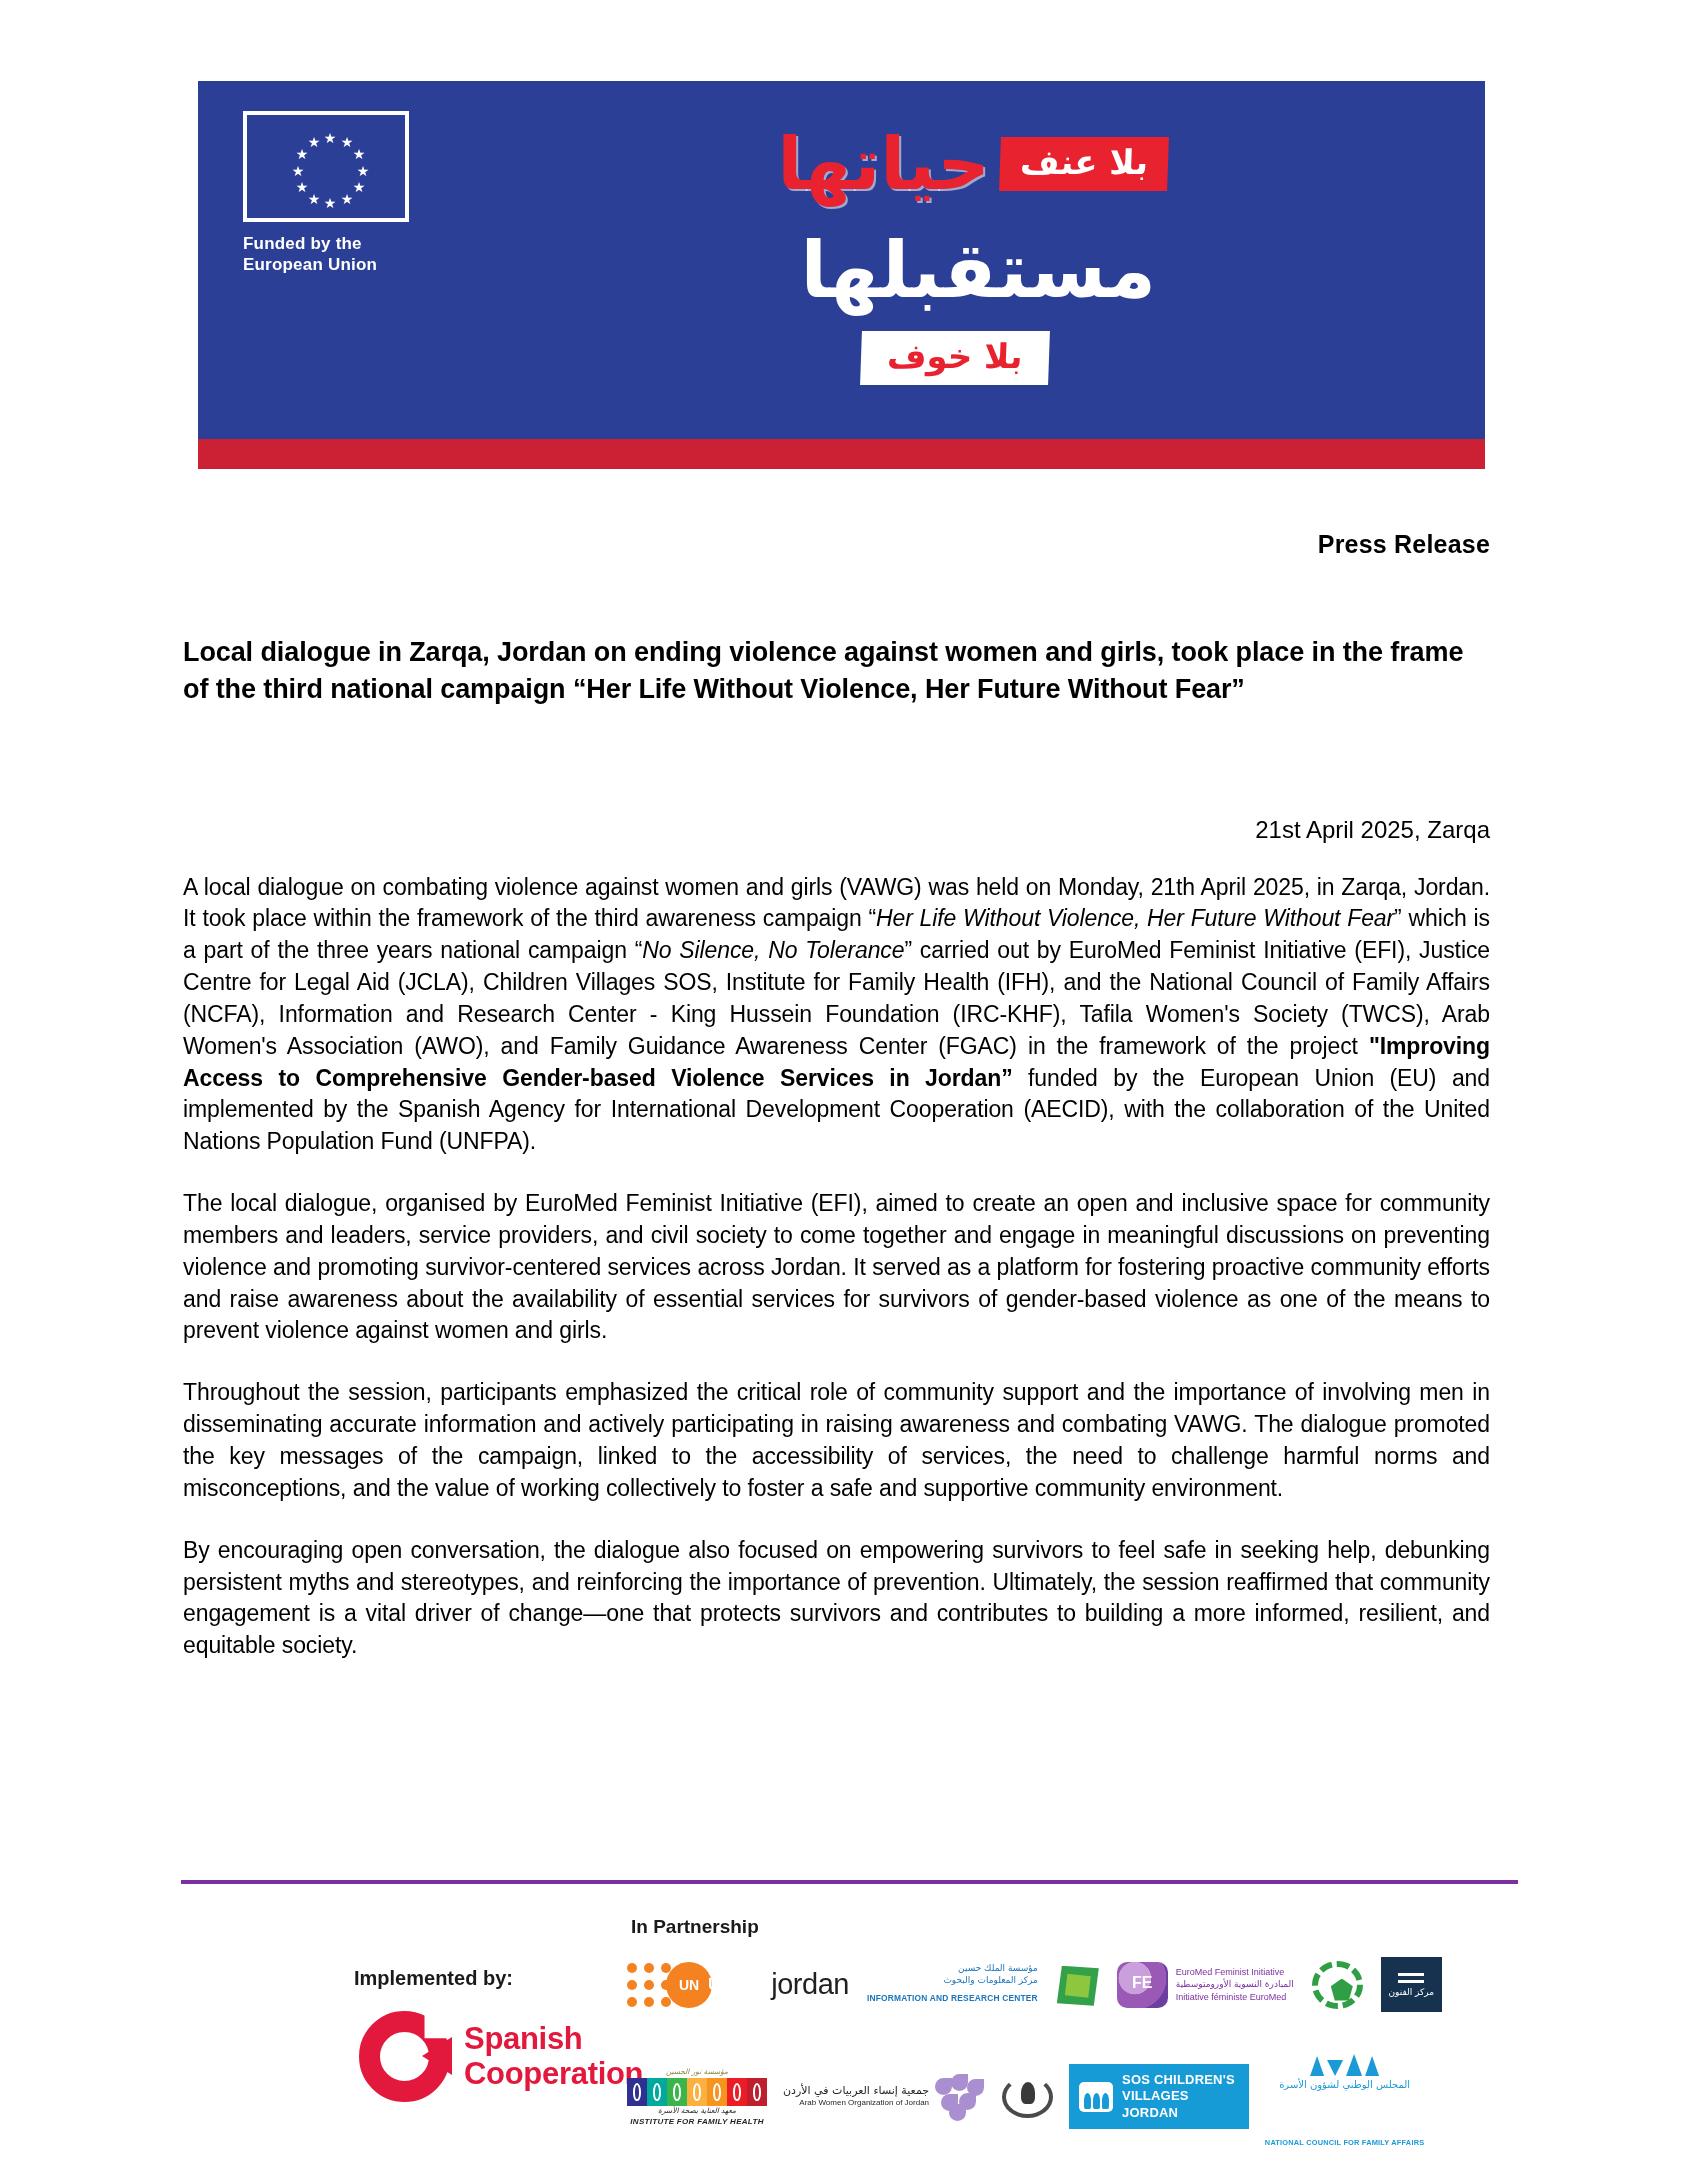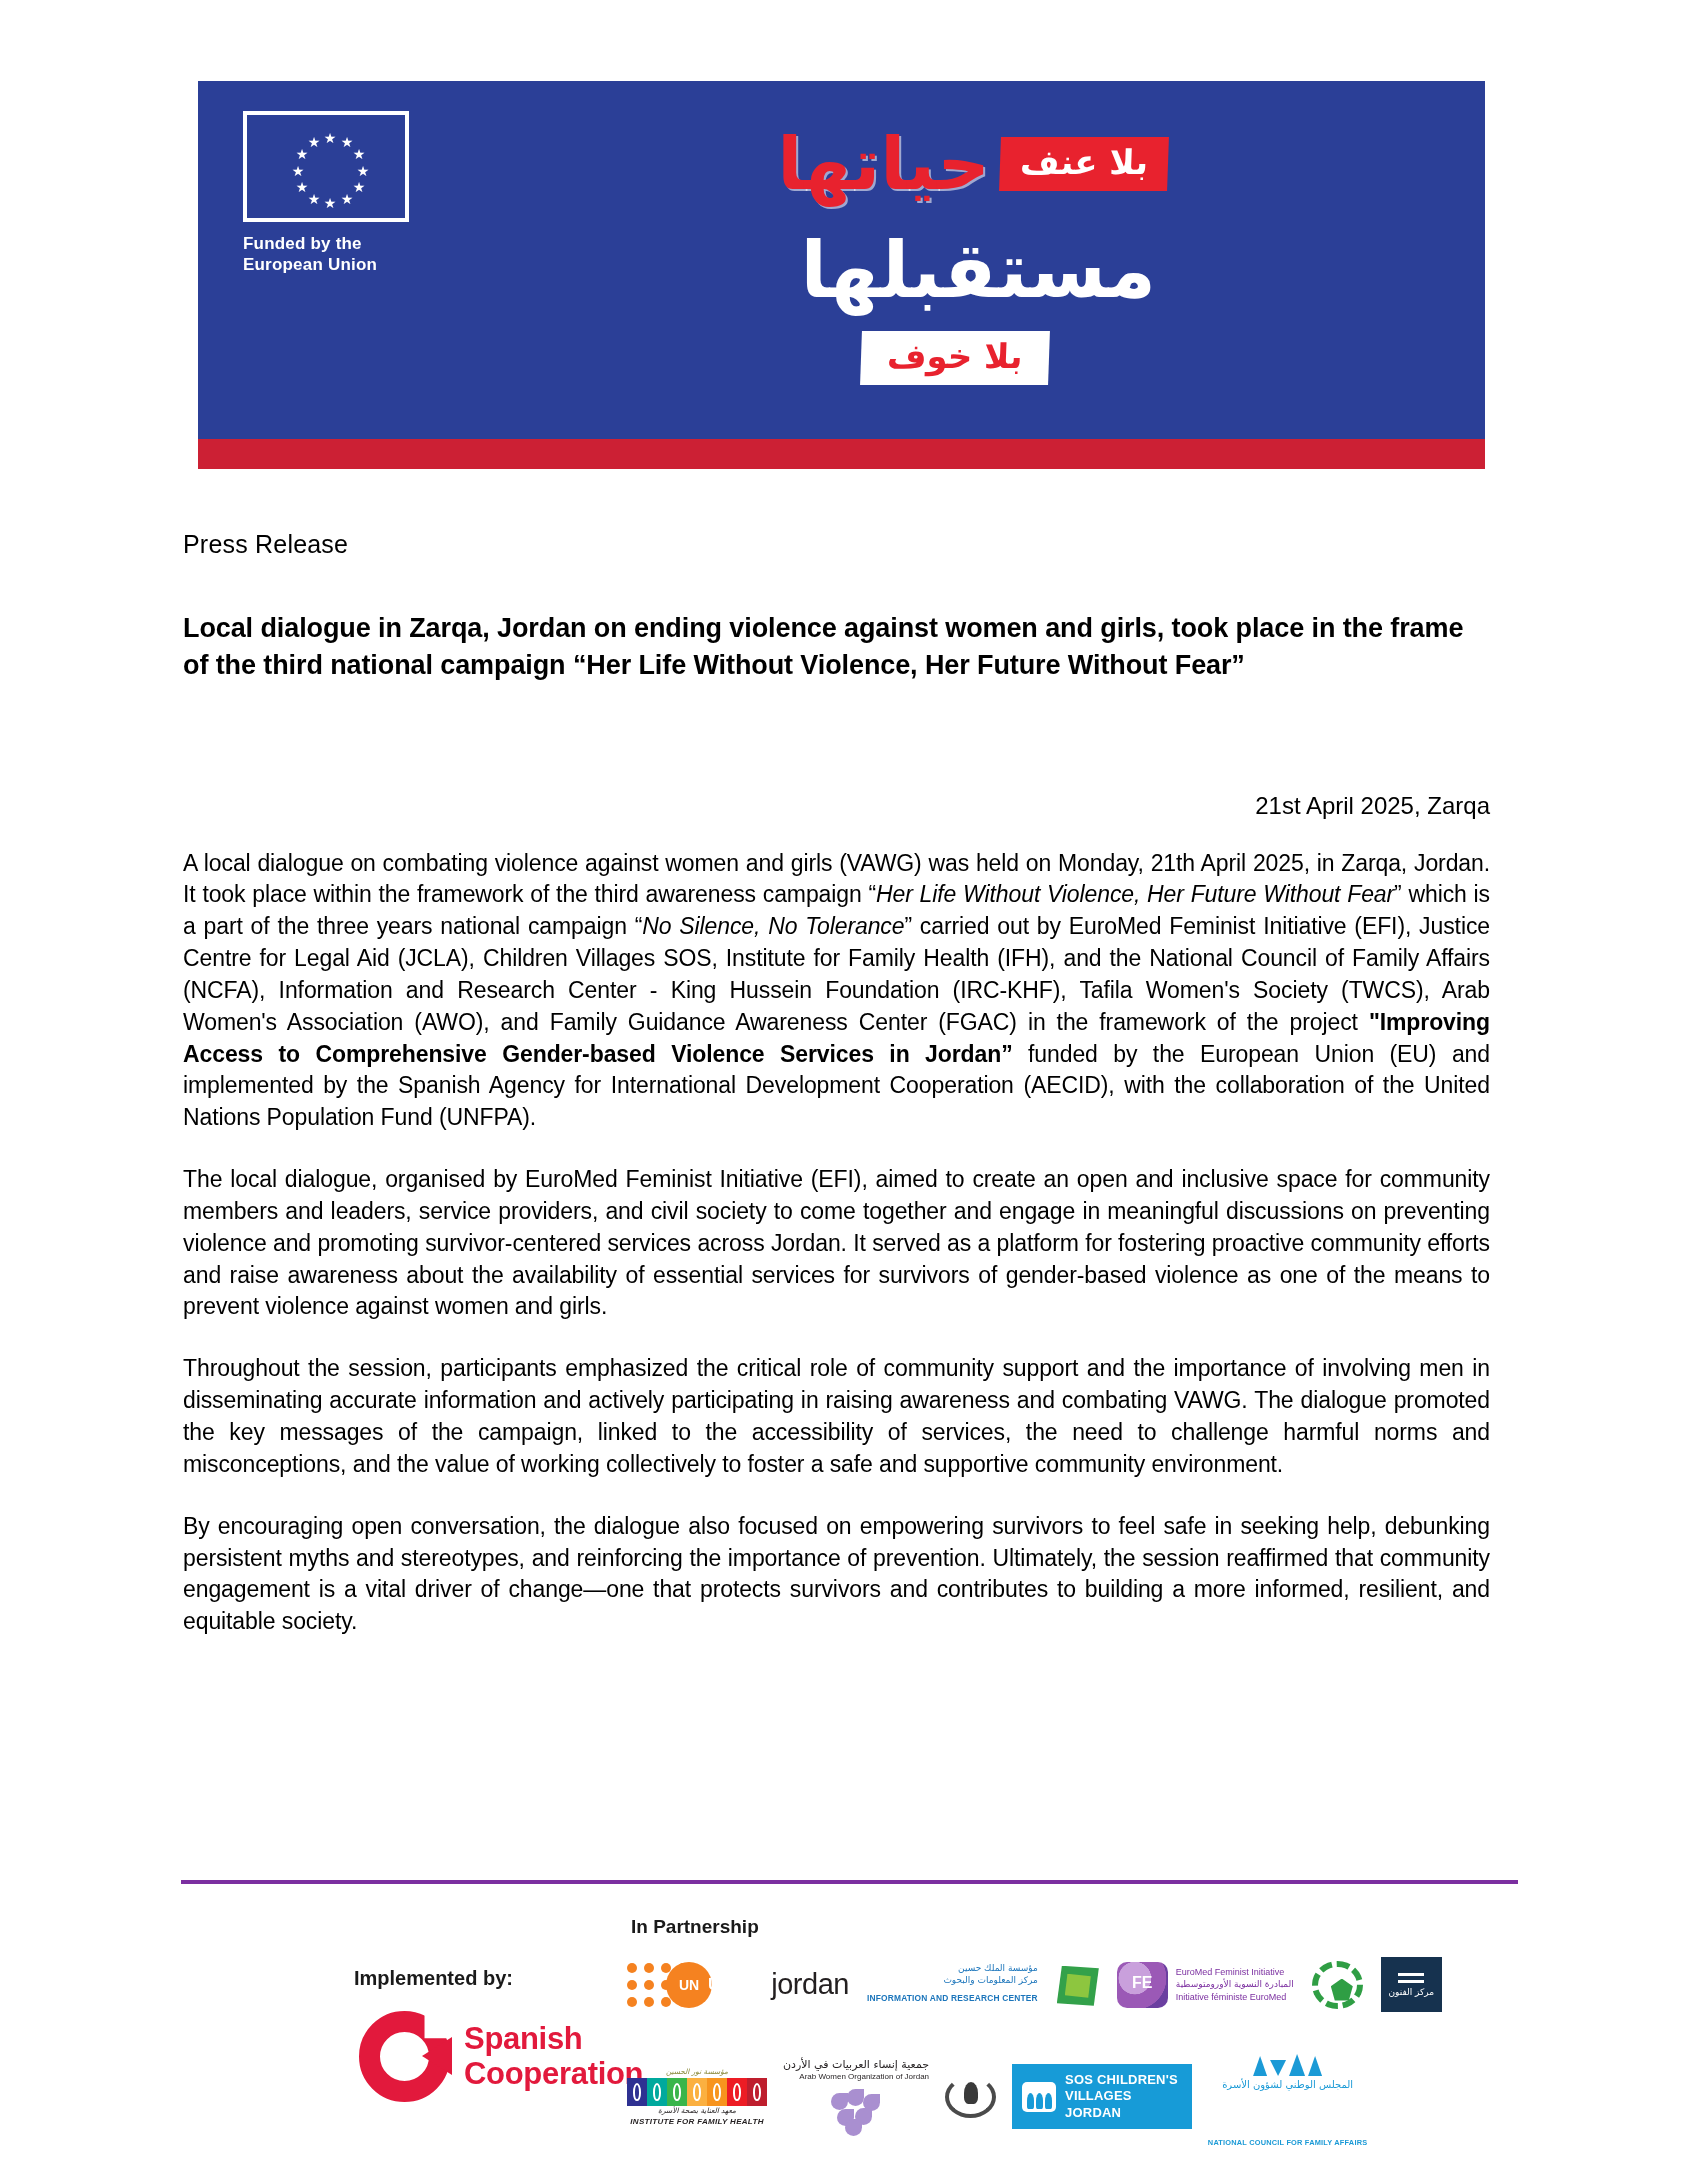--- a/index.html
+++ b/index.html
@@ -148,11 +148,11 @@
     width: 1307px;
   }
   .press-release-label {
-    text-align: left;
+    text-align: right;
     font-size: 25px;
-    font-weight: normal;
+    font-weight: bold;
     letter-spacing: 0.2px;
-    margin-bottom: 51px;
+    margin-bottom: 75px;
   }
   .headline {
     font-size: 27px;

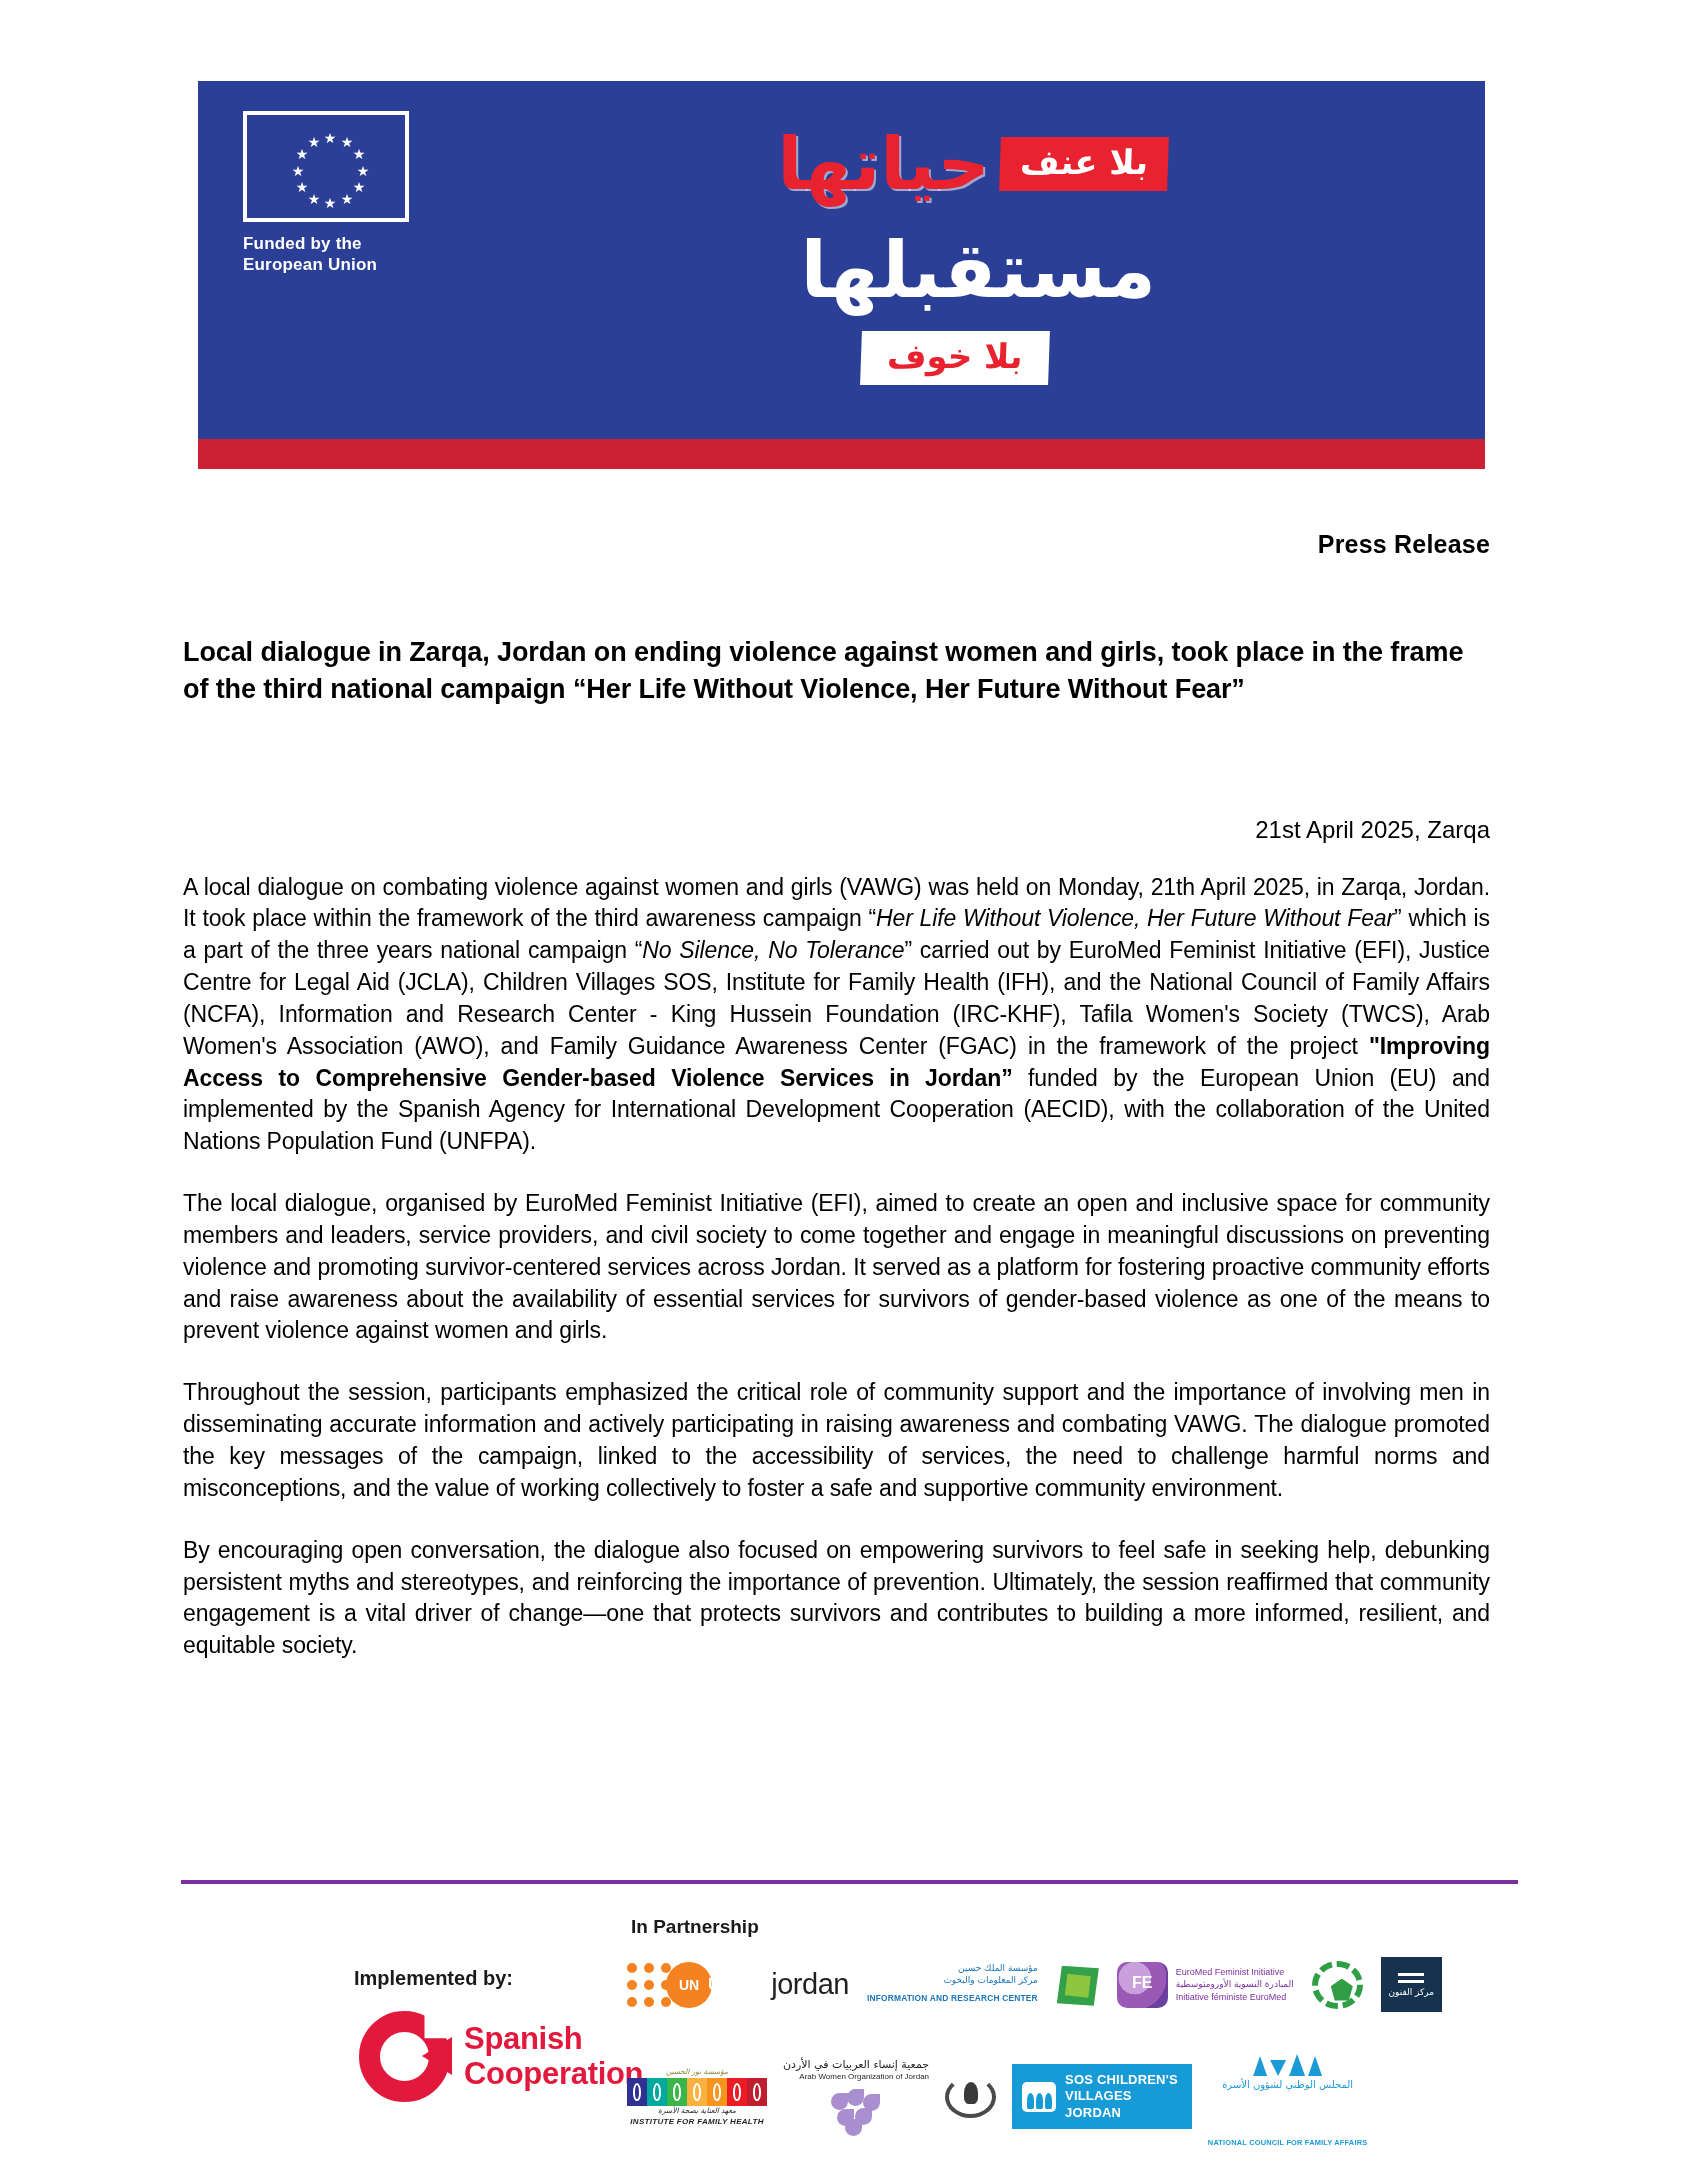--- a/index.html
+++ b/index.html
@@ -347,7 +347,7 @@
   .ifh-ar-bot { font-family:"DejaVu Sans", sans-serif; font-size:7.4px; color:#231f20; display:block; }
 
   
-  .awo { display:flex; align-items:center; gap:6px;flex-direction:column; }
+  .awo { display:flex; align-items:center; gap:6px; }
   .awo-txt { text-align:right; line-height:1.3; }
   .awo-ar { font-family:"DejaVu Sans", sans-serif; font-size:11px; color:#231f20; display:block; }
   .awo-en { font-size:8px; color:#231f20; display:block; }

